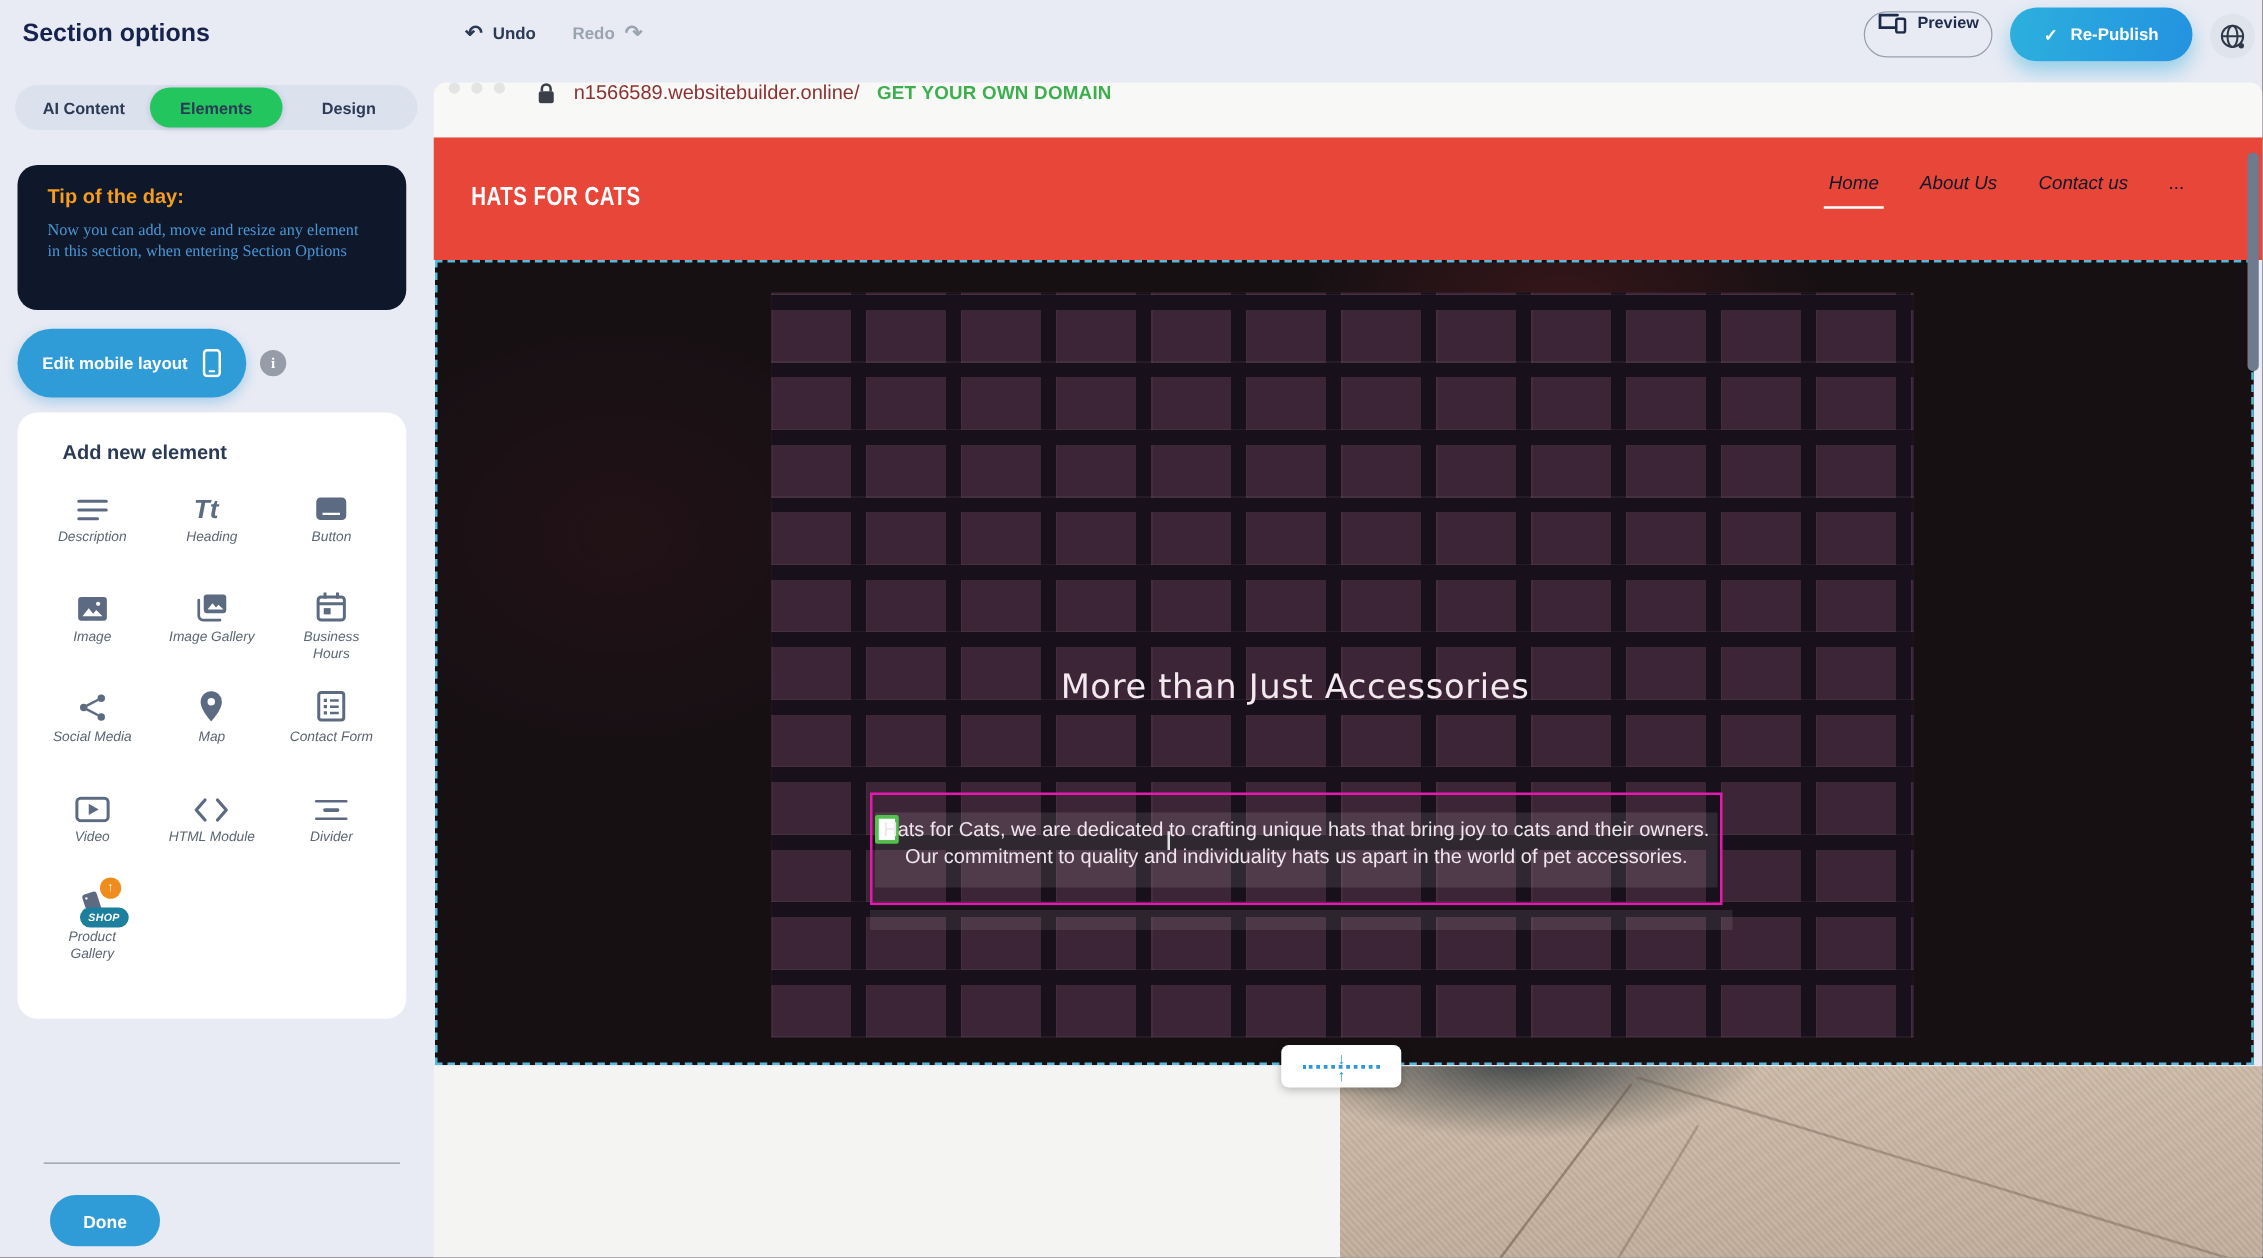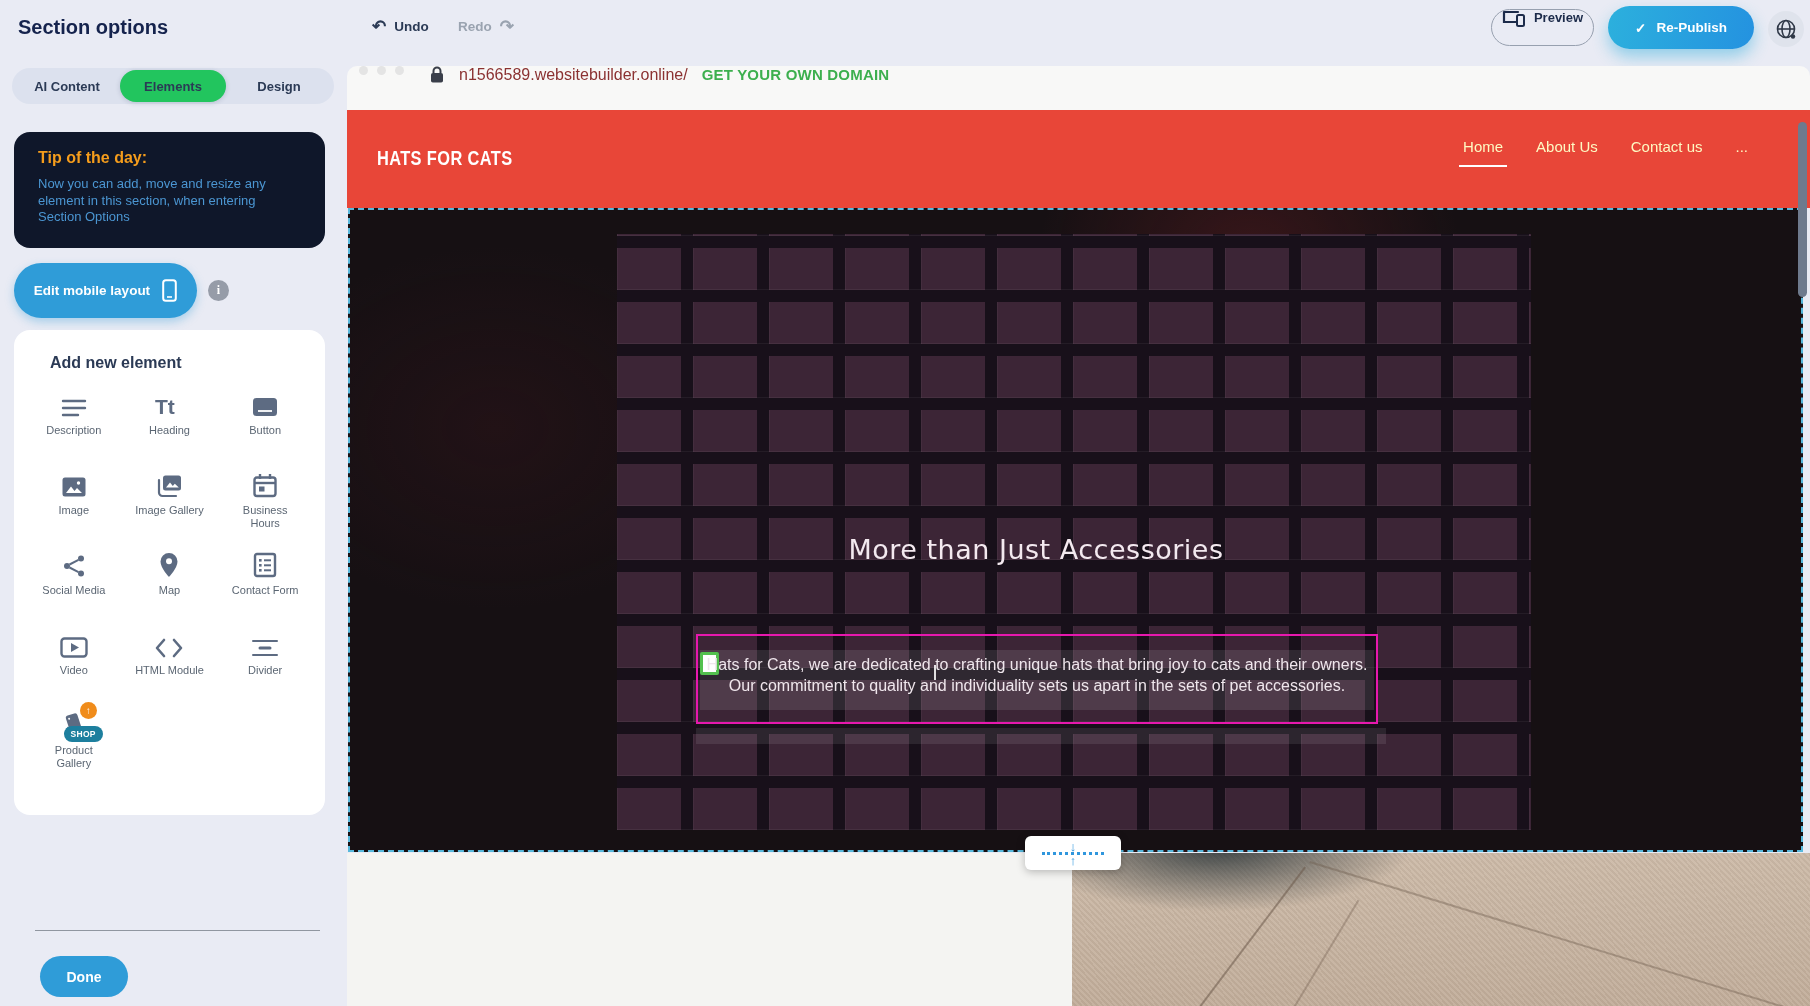--- a/index.html
+++ b/index.html
@@ -49,7 +49,7 @@
   .site-header { position:absolute; left:347px; top:110px; width:1463px; height:98px; background:#e84638; }
   .logo { position:absolute; left:30px; top:36px; color:#fff; font-size:21px; font-weight:700; letter-spacing:.5px; transform:scaleX(.78); transform-origin:left center; white-space:nowrap; }
   .nav { position:absolute; right:62px; top:28px; display:flex; gap:33px; align-items:center; }
-  .nav-item { color:#fef9c3; font-size:15px; cursor:pointer; position:relative; }
+  .nav-item { color:#0f172a; font-size:15px; cursor:pointer; position:relative;font-style:italic; }
   .nav-item.active::after { content:""; position:absolute; left:-4px; right:-4px; bottom:-12px; height:2.5px; background:#fff; }
 
   .hero { position:absolute; left:348px; top:208px; width:1455px; height:644px; border:2px dashed #57b8dc;

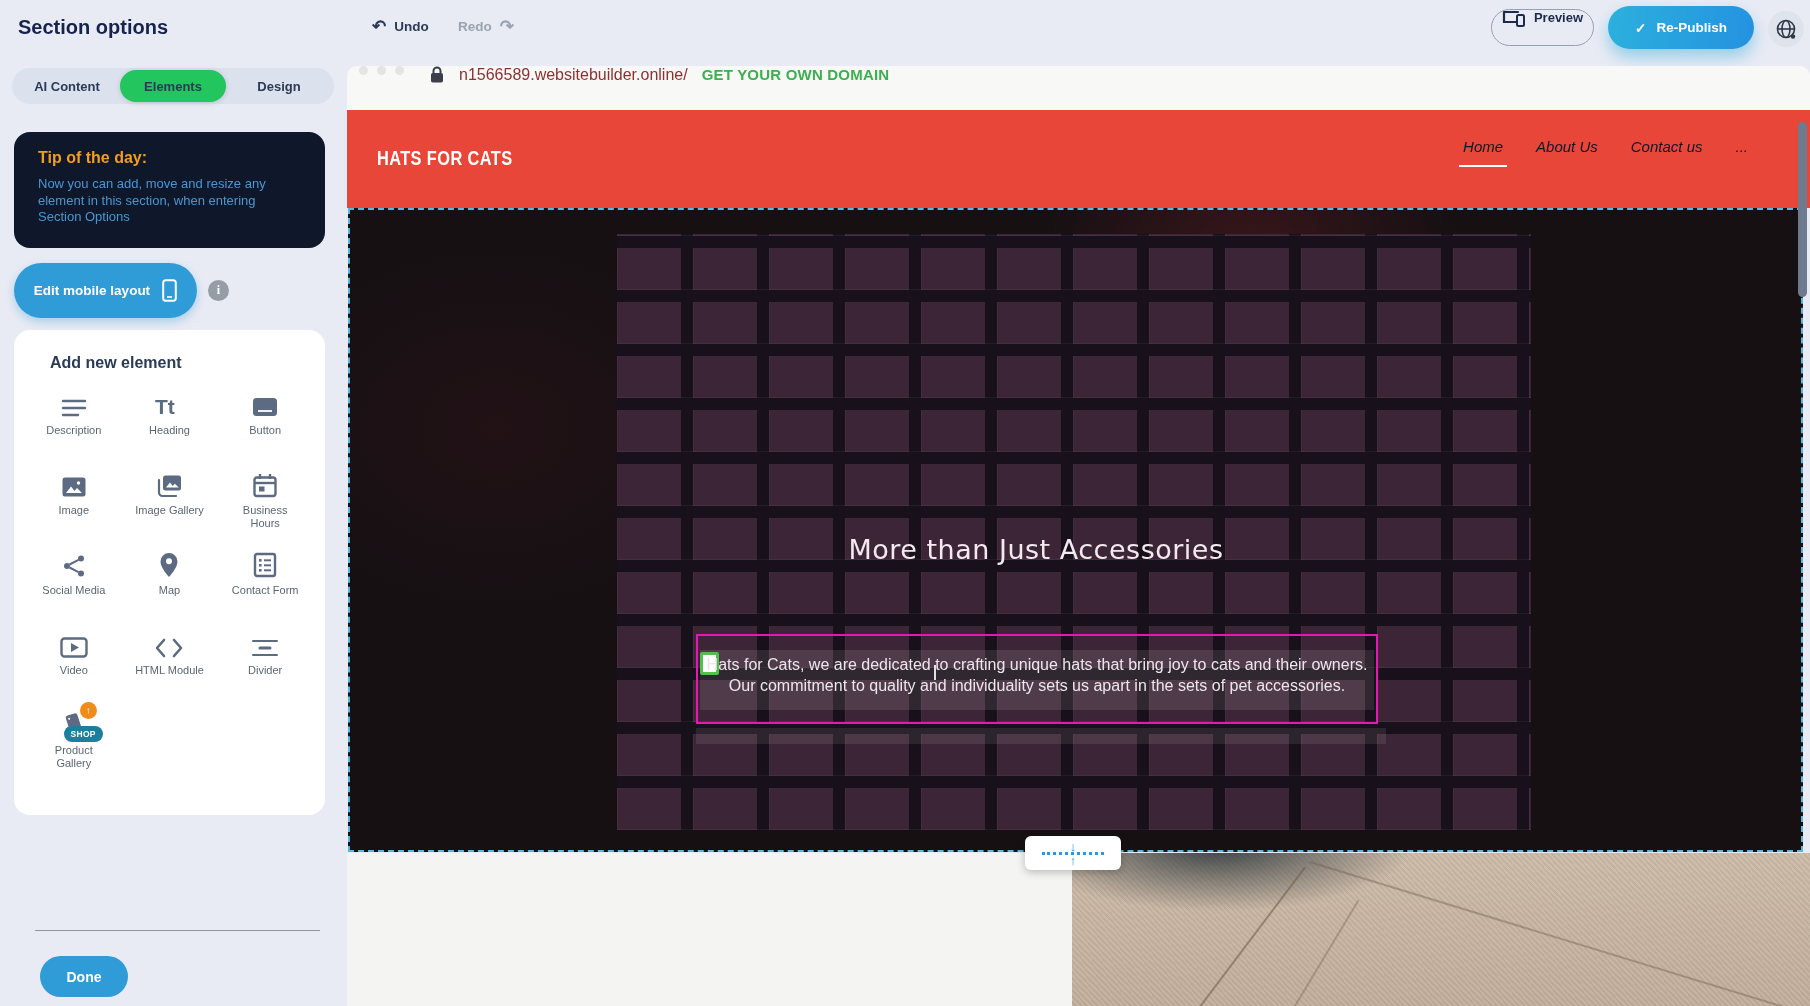--- a/index.html
+++ b/index.html
@@ -15,7 +15,7 @@
   .tab.active { background:#22c55e; box-shadow:0 1px 5px rgba(20,40,80,.18); }
   .tip-card { position:absolute; left:14px; top:132px; width:311px; height:116px; background:#0f172a; border-radius:16px; padding:17px 26px 0 24px; }
   .tip-title { font-size:16px; font-weight:700; color:#f59d1c; margin-bottom:9px; }
-  .tip-body { font-size:13px; line-height:16.5px; color:#4b96d2; }
+  .tip-body { font-size:13px; line-height:16.5px; color:#4b96d2;font-family:Liberation Serif, serif; }
   .edit-mobile { position:absolute; left:14px; top:263px; width:183px; height:55px; border:none; border-radius:28px; background:#2f9cd8; color:#fff; font-family:inherit; font-weight:700; font-size:13.5px; display:flex; align-items:center; justify-content:center; gap:12px; cursor:pointer; box-shadow:0 4px 10px rgba(47,156,216,.35); }
   .info-dot { position:absolute; left:208px; top:280px; width:21px; height:21px; border-radius:50%; background:#969ca8; color:#fff; font-size:12px; font-weight:700; display:flex; align-items:center; justify-content:center; font-family:"Liberation Serif", serif; cursor:pointer; }
   .add-card { position:absolute; left:14px; top:330px; width:311px; height:485px; background:#fff; border-radius:16px; padding:24px 12px 0 12px; }

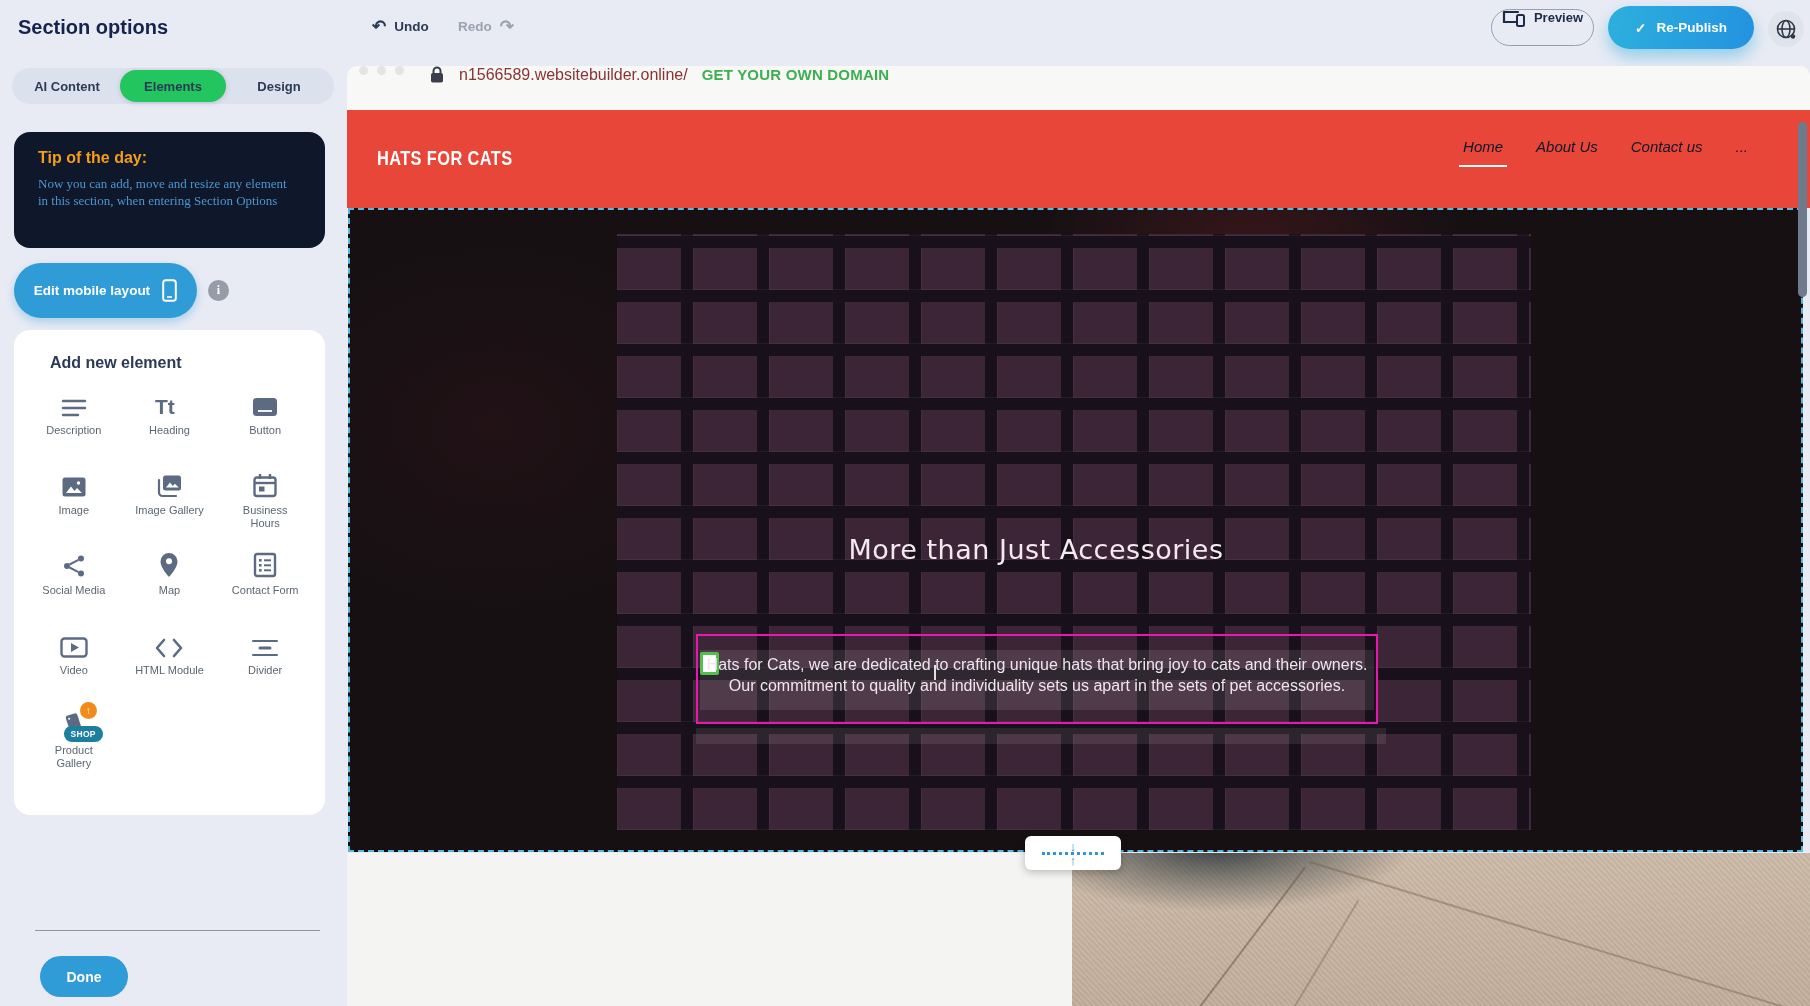--- a/index.html
+++ b/index.html
@@ -21,7 +21,7 @@
   .add-card { position:absolute; left:14px; top:330px; width:311px; height:485px; background:#fff; border-radius:16px; padding:24px 12px 0 12px; }
   .add-title { font-size:16px; font-weight:600; color:#2b3a55; margin:0 0 18px 24px; }
   .el-grid { display:grid; grid-template-columns:repeat(3,1fr); row-gap:16px; }
-  .cell { display:flex; flex-direction:column; align-items:center; gap:6px; min-height:64px; cursor:pointer; }
+  .cell { display:flex; flex-direction:column; align-items:center; gap:6px; min-height:64px; cursor:pointer;font-style:italic; }
   .cell .ic { height:28px; display:flex; align-items:flex-end; justify-content:center; position:relative; }
   .cell .lbl { font-size:11px; line-height:13px; color:#5b6673; text-align:center; max-width:72px; }
   .badge-up { position:absolute; right:-10px; top:-8px; width:17px; height:17px; border-radius:50%; background:#f08c1b; color:#fff; font-size:10px; font-weight:700; display:flex; align-items:center; justify-content:center; }

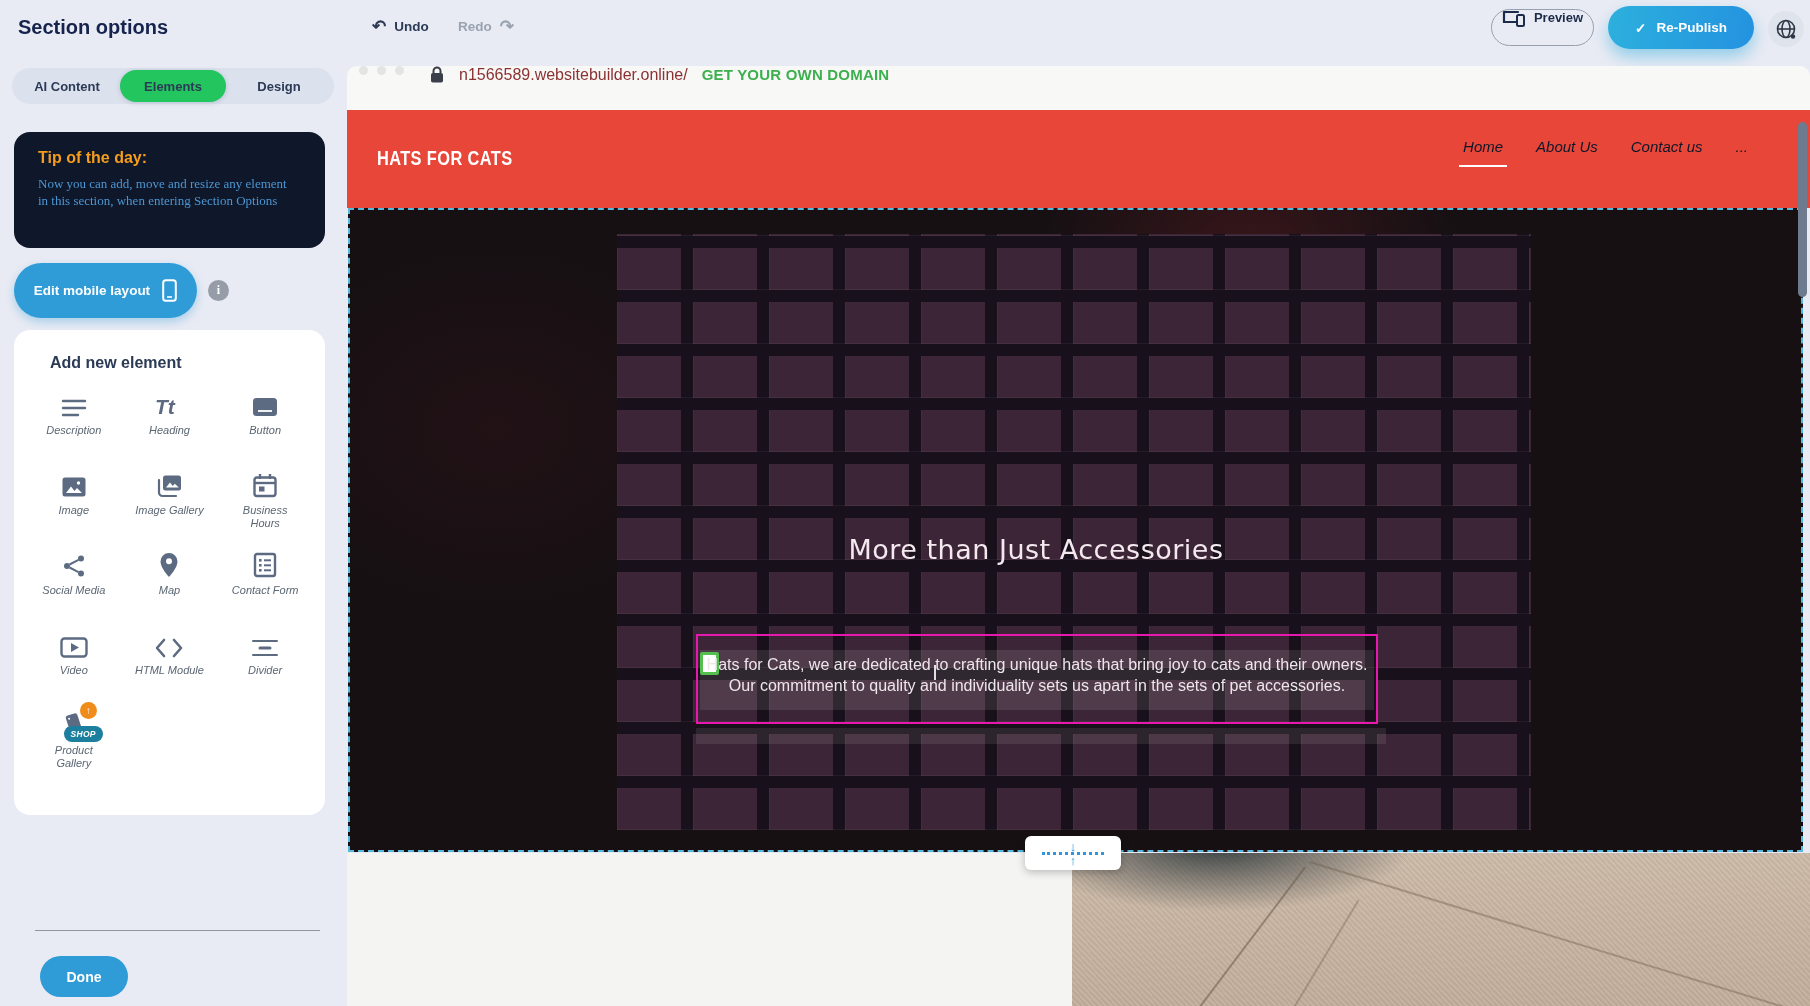--- a/index.html
+++ b/index.html
@@ -359,7 +359,7 @@
     <div class="hero-sub">More than Just Accessories</div>
     <div class="text-select">
       <span class="sel-handle"></span>
-      <p>Hats for Cats, we are dedicated to crafting unique hats that bring joy to cats and their owners. Our commitment to quality and individuality sets us apart in the sets of pet accessories.</p>
+      <p>Hats for Cats, we are dedicated to crafting unique hats that bring joy to cats and their owners. Our commitment to quality and individuality hats us apart in the world of pet accessories.</p>
     </div>
     <div class="under-strip"></div>
     <div class="text-cursor"></div>

